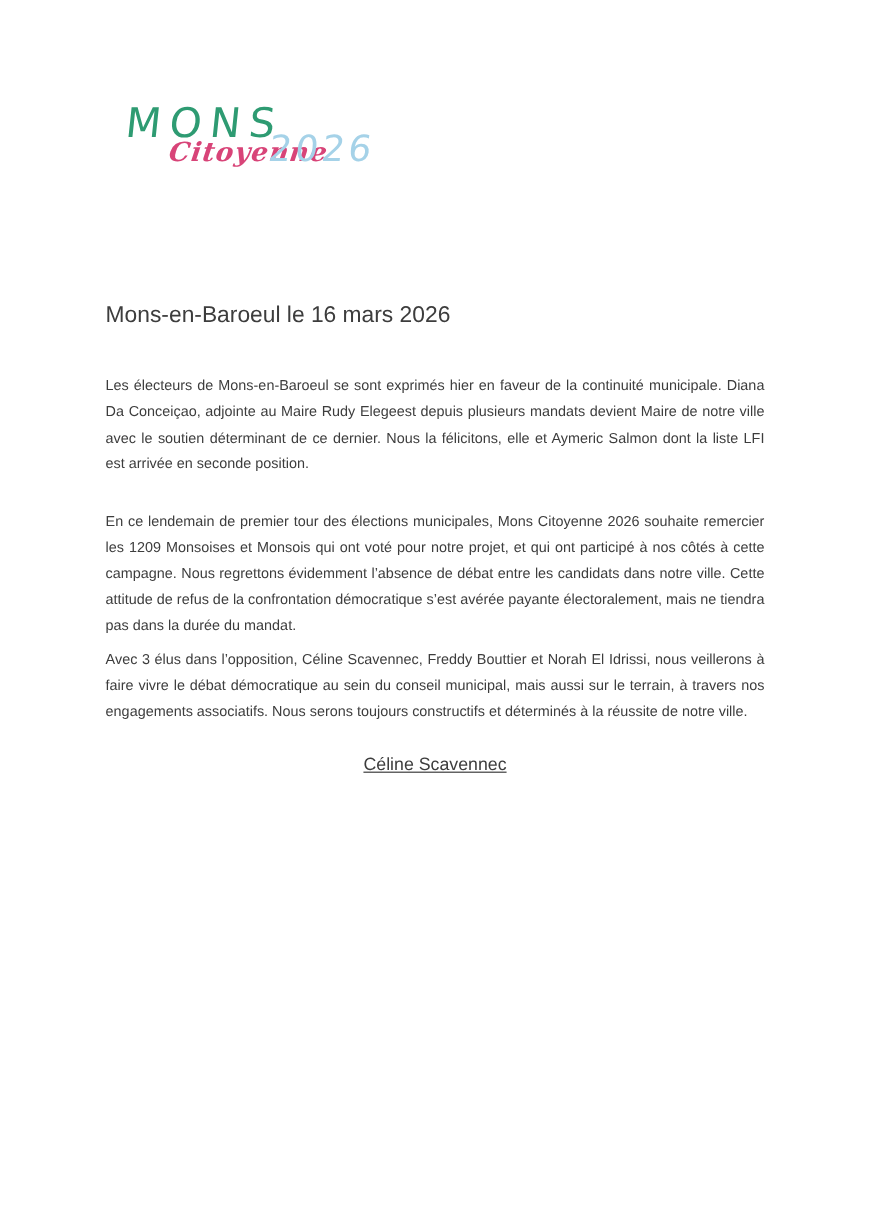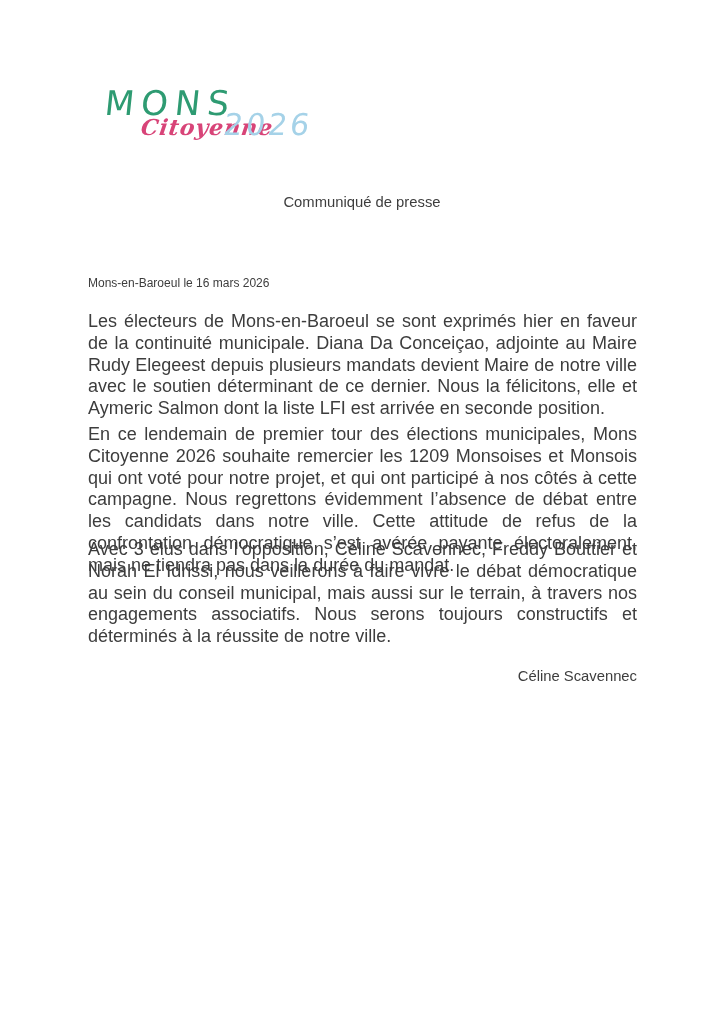--- a/index.html
+++ b/index.html
@@ -112,7 +112,6 @@
     <span class="logo-year" style="color: rgb(165, 210, 232);">2026</span>
   </div>
 
-  <div class="doc-title">Communiqué de presse</div>
 
   <div class="dateline">Mons-en-Baroeul le 16 mars 2026</div>
 

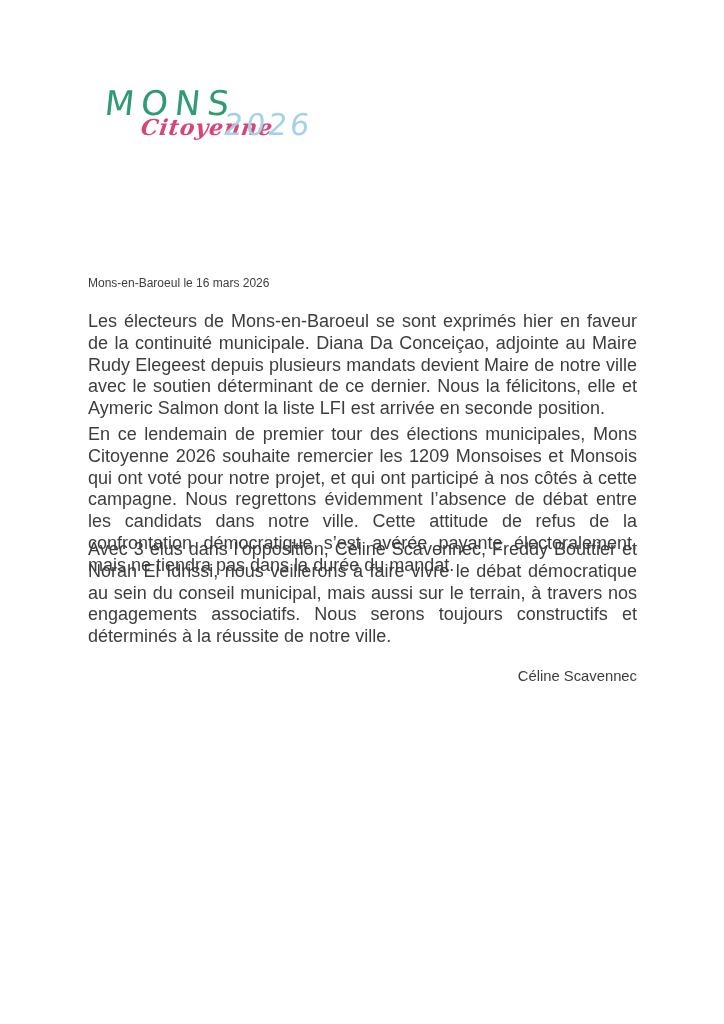--- a/index.html
+++ b/index.html
@@ -72,10 +72,10 @@
   }
   .dateline {
     position: absolute;
-    top: 273px;
+    top: 252px;
     left: 88px;
     width: 549px;
-    font-size: 12px;
+    font-size: 19px;
     line-height: 21.8px;
   }
   .para {

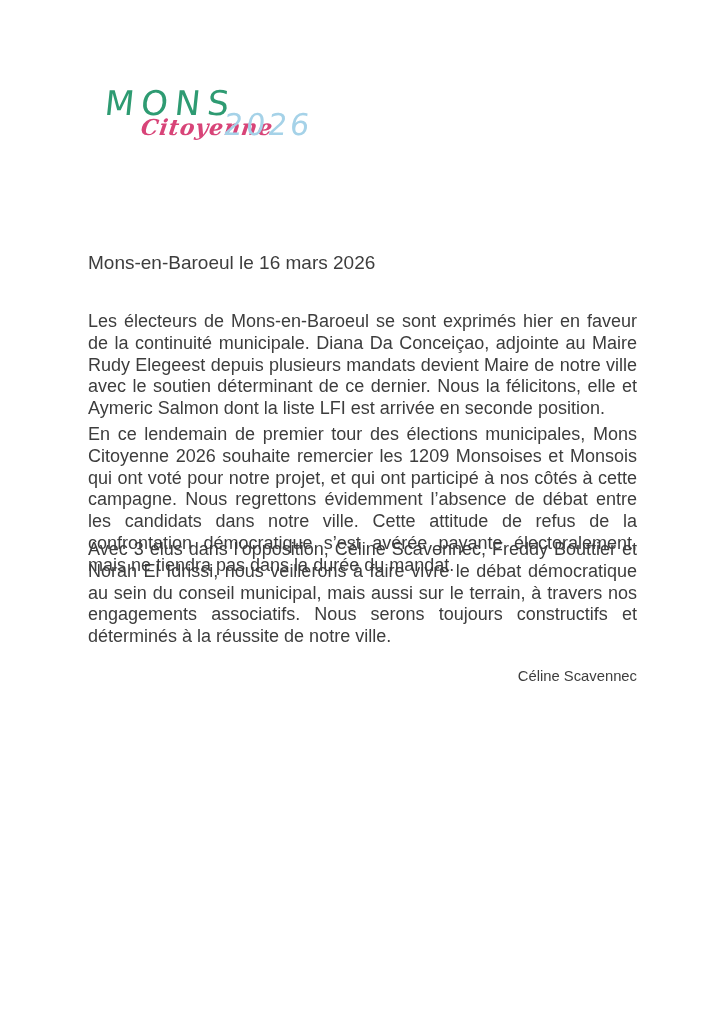--- a/index.html
+++ b/index.html
@@ -83,7 +83,7 @@
     left: 88px;
     width: 549px;
     margin: 0;
-    font-size: 18px;
+    font-size: 12px;
     line-height: 21.8px;
     text-align: justify;
   }

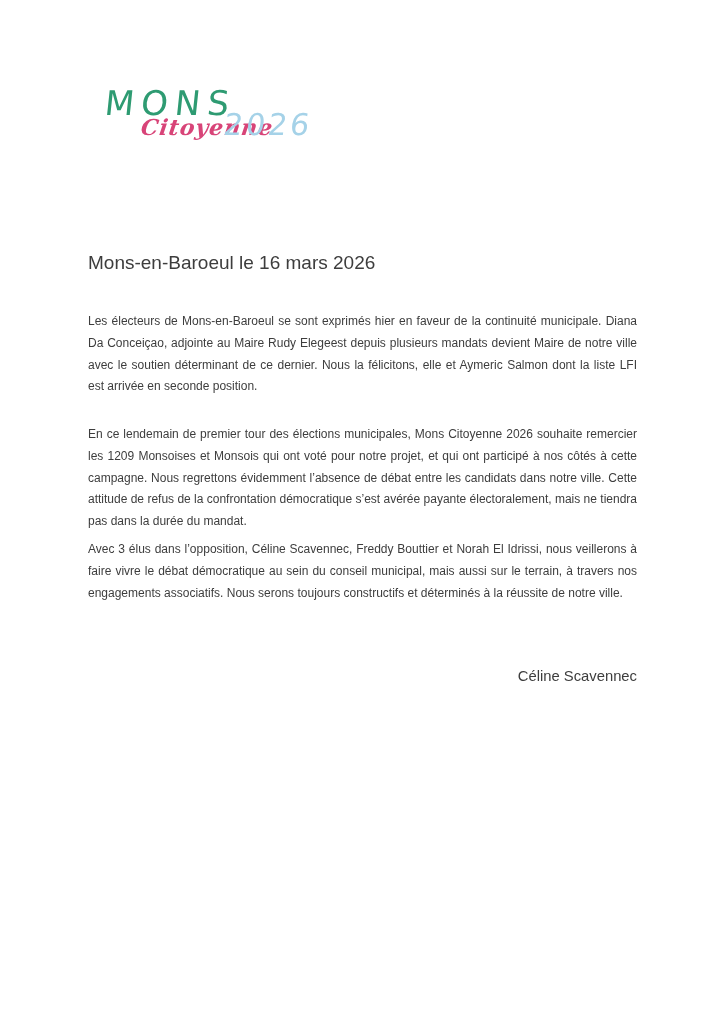--- a/index.html
+++ b/index.html
@@ -93,12 +93,13 @@
 
   .signature {
     position: absolute;
-    top: 666px;
+    top: 628px;
     left: 88px;
     width: 549px;
-    text-align: right;
+    text-align: center;
     font-size: 14.8px;
     line-height: 21.8px;
+    text-decoration: underline;
   }
 </style>
 </head>

